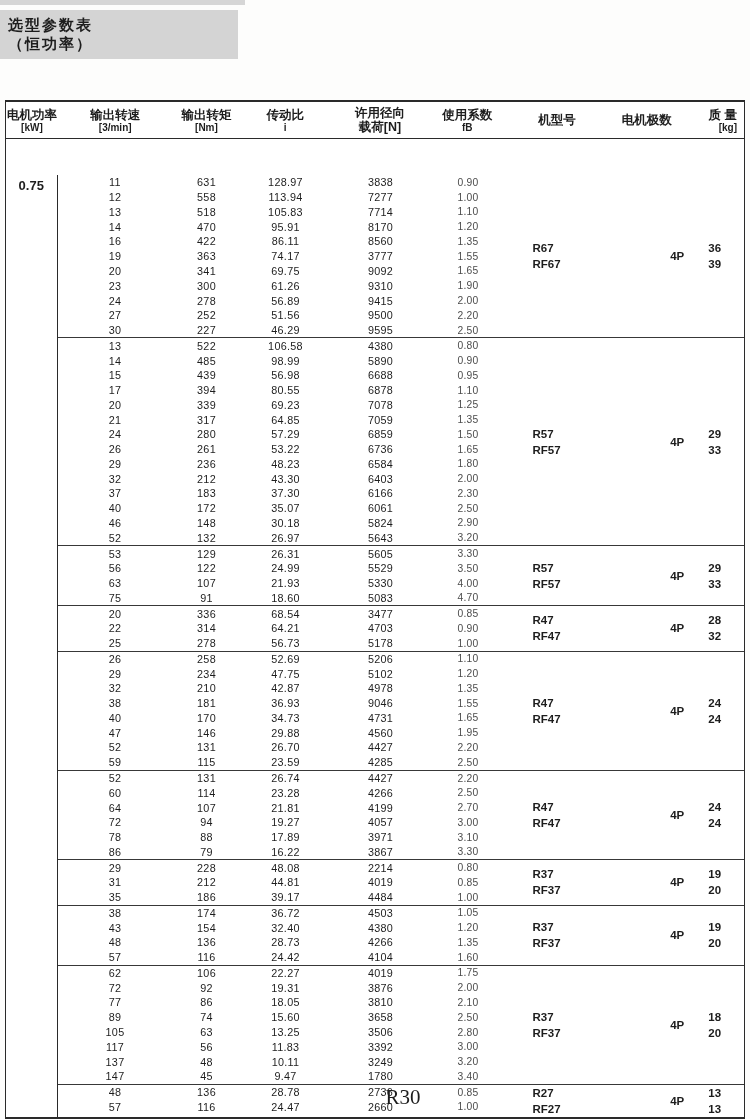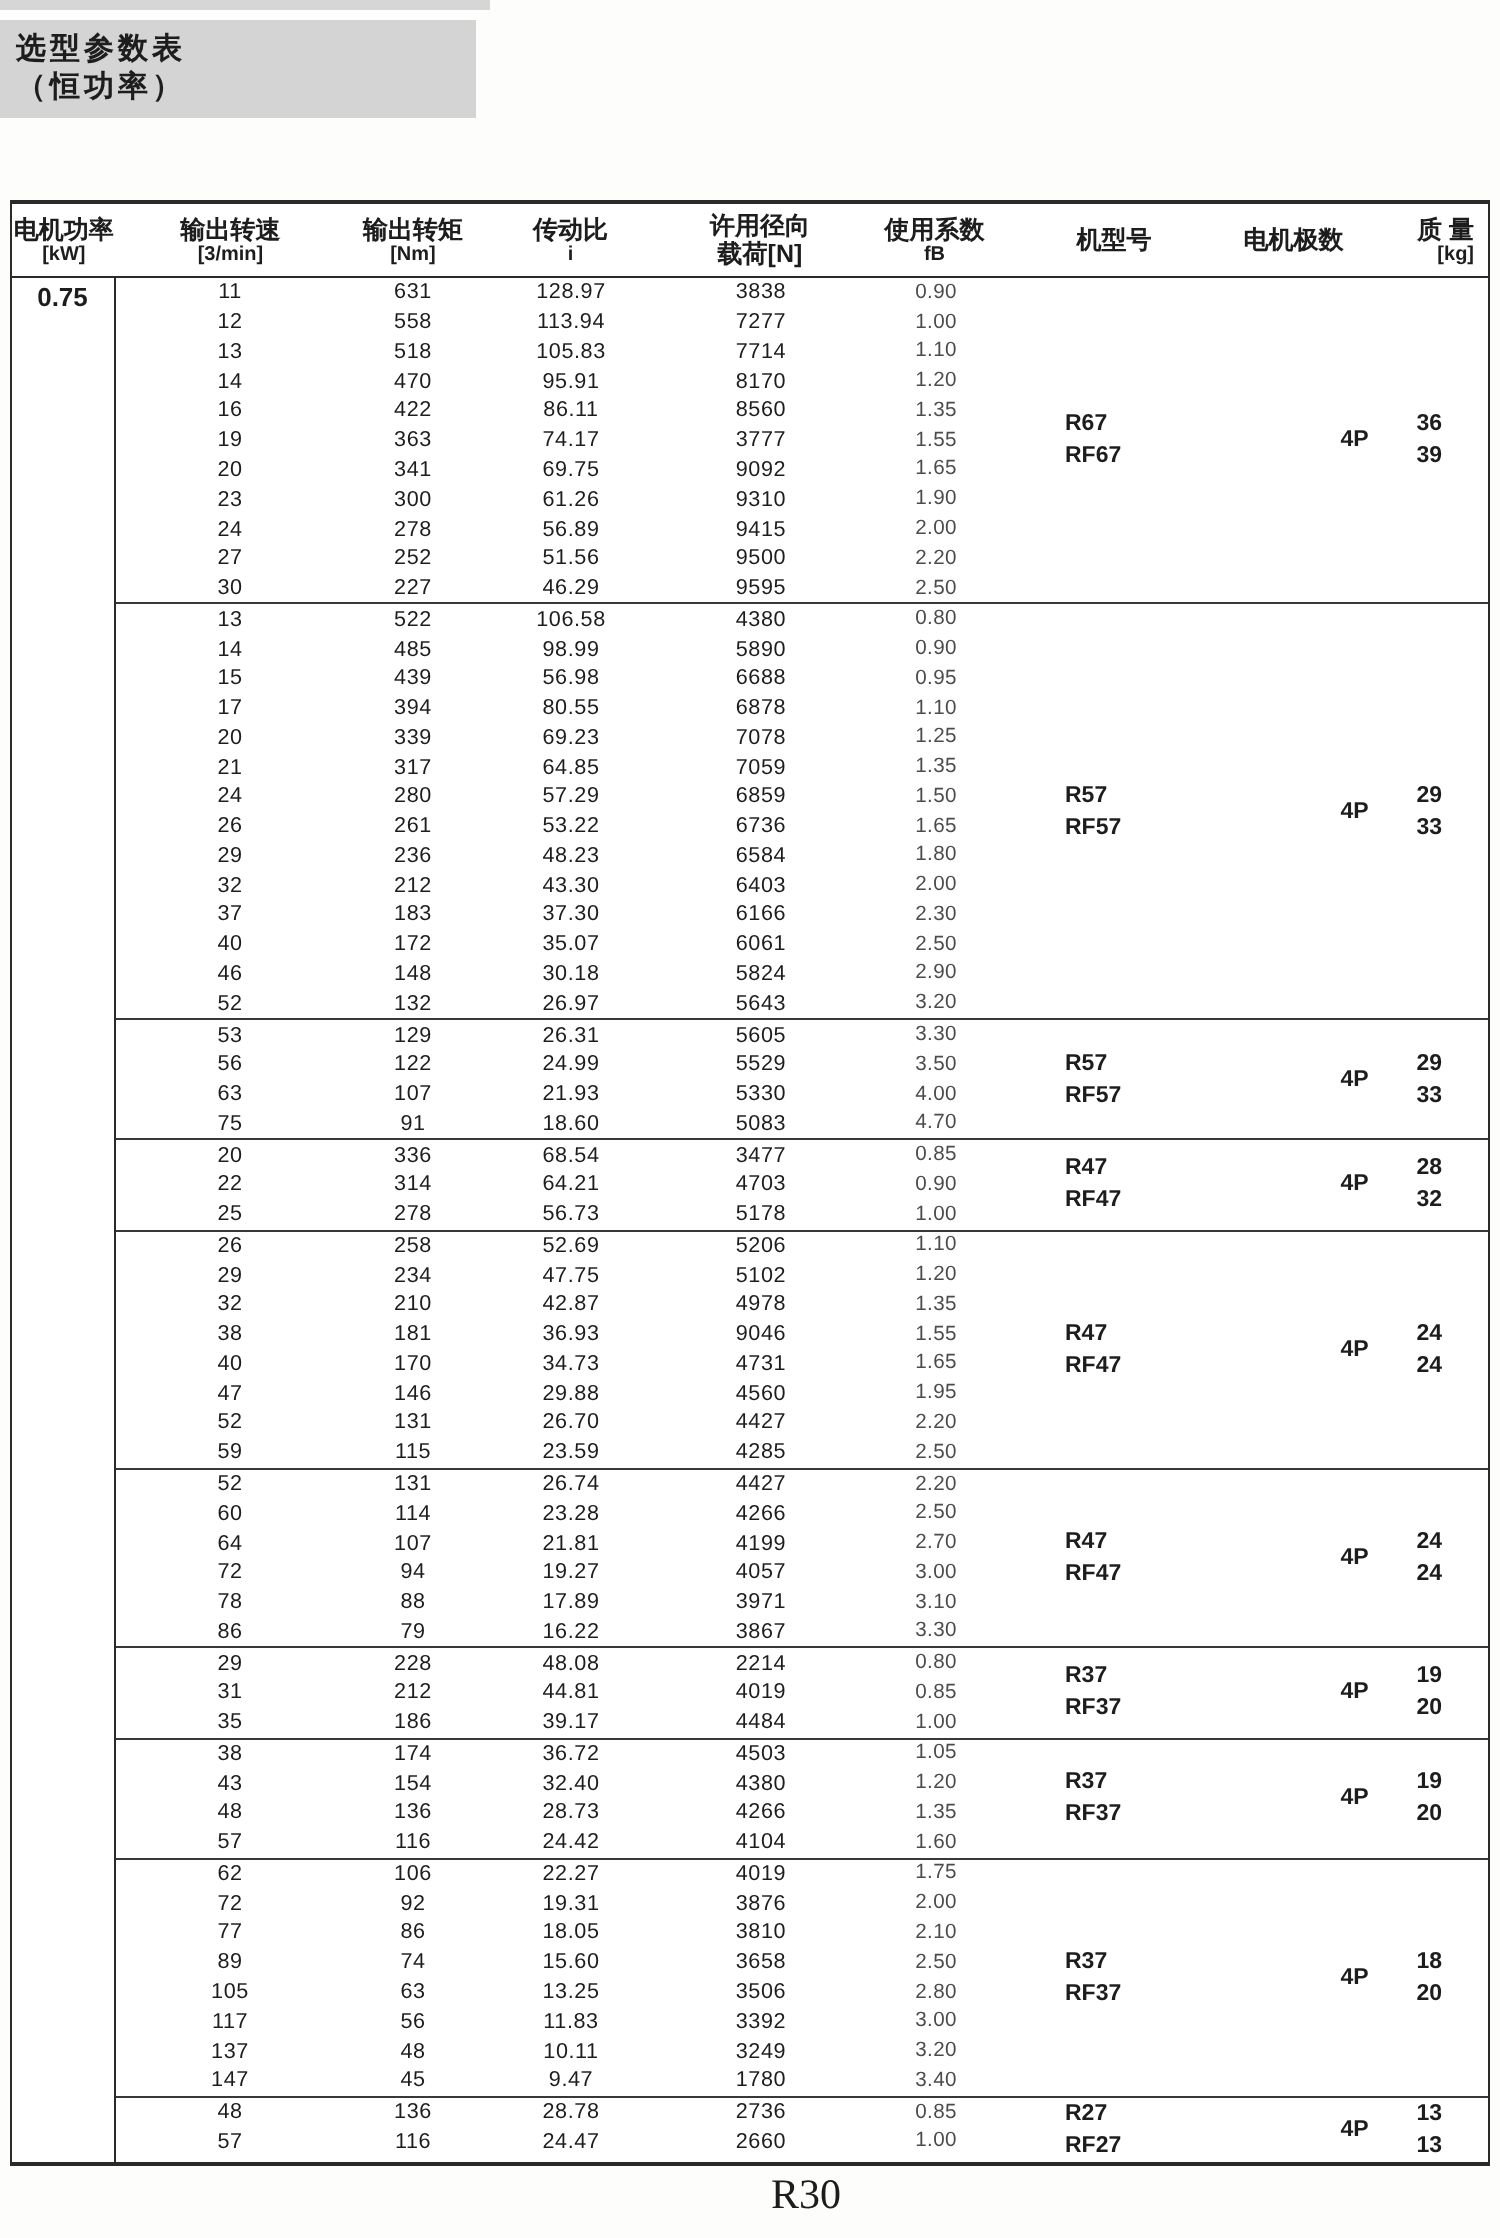--- a/index.html
+++ b/index.html
@@ -22,7 +22,7 @@
   .th-line.small { font-size: 10px; line-height: 11px; }
   .th.c-mass { align-items: flex-end; padding-right: 7px; }
 
-  .tbody { display: flex; }
+  .tbody { display: flex; margin-top: 36px; }
   .power-col { width: 52px; border-right: 1.5px solid #2a2a2a; padding-top: 1px; text-align: center; }
   .power-val { font-weight: bold; font-size: 13px; }
   .groups { width: 686.5px; }

